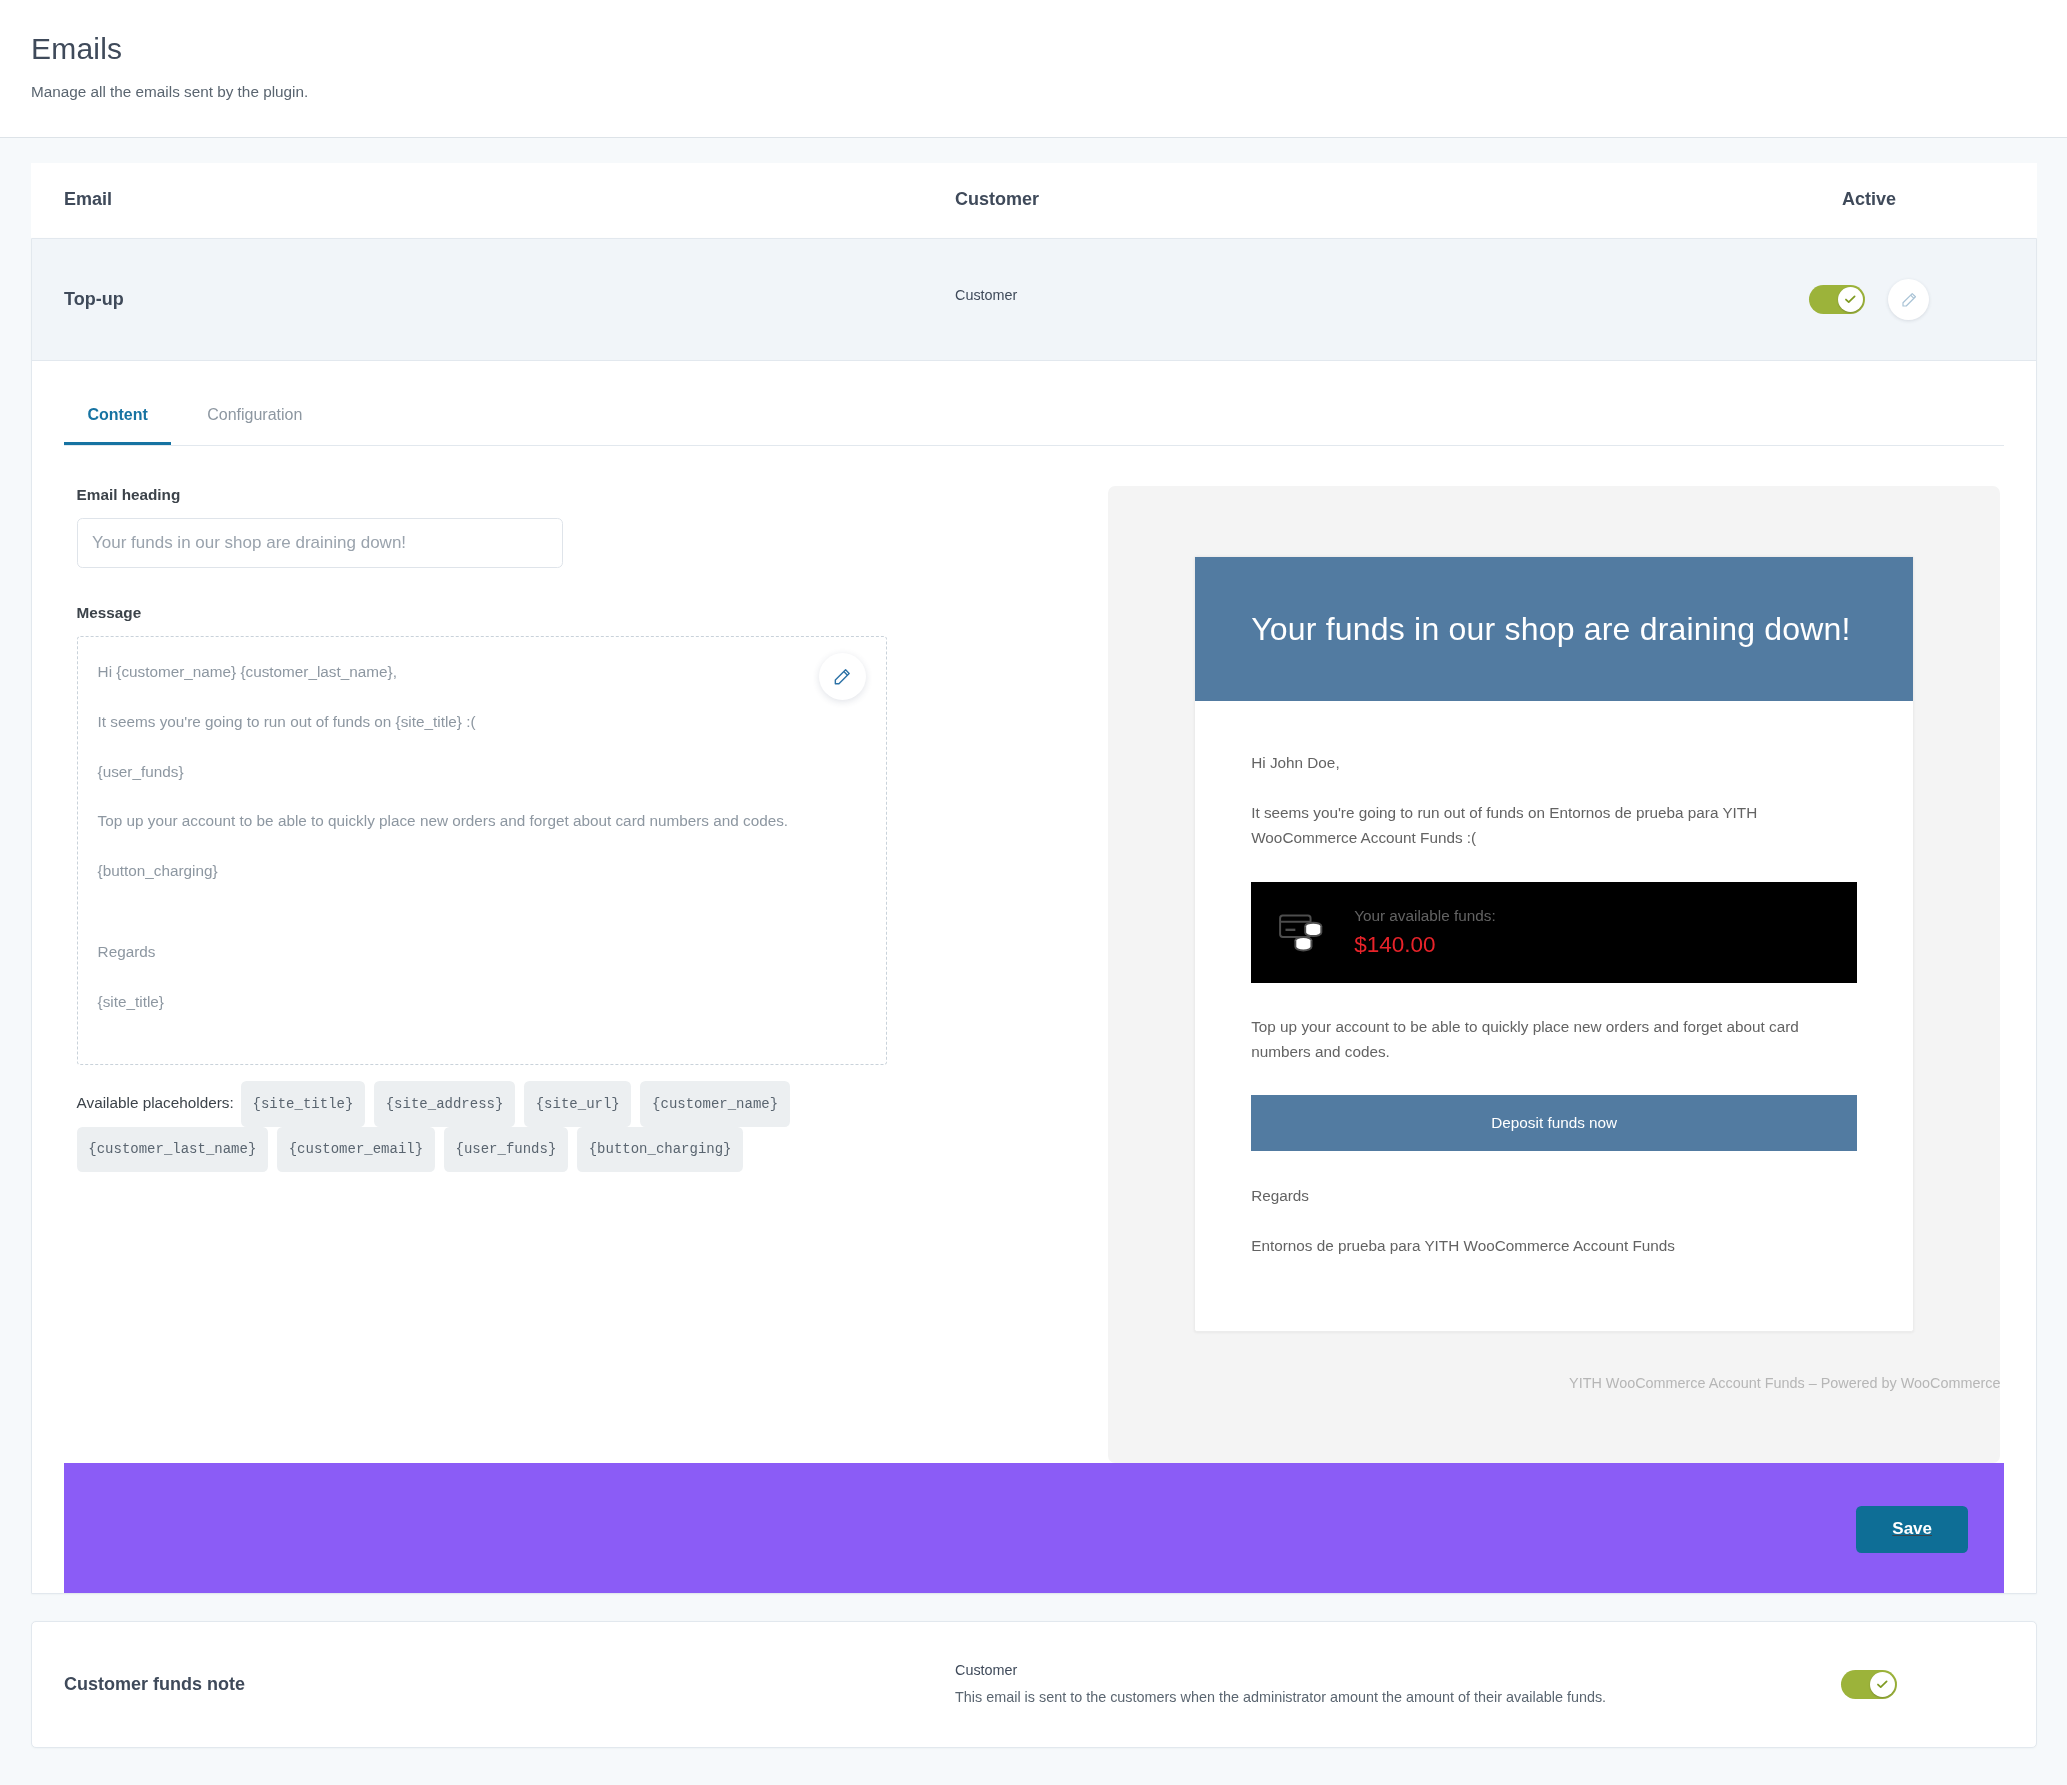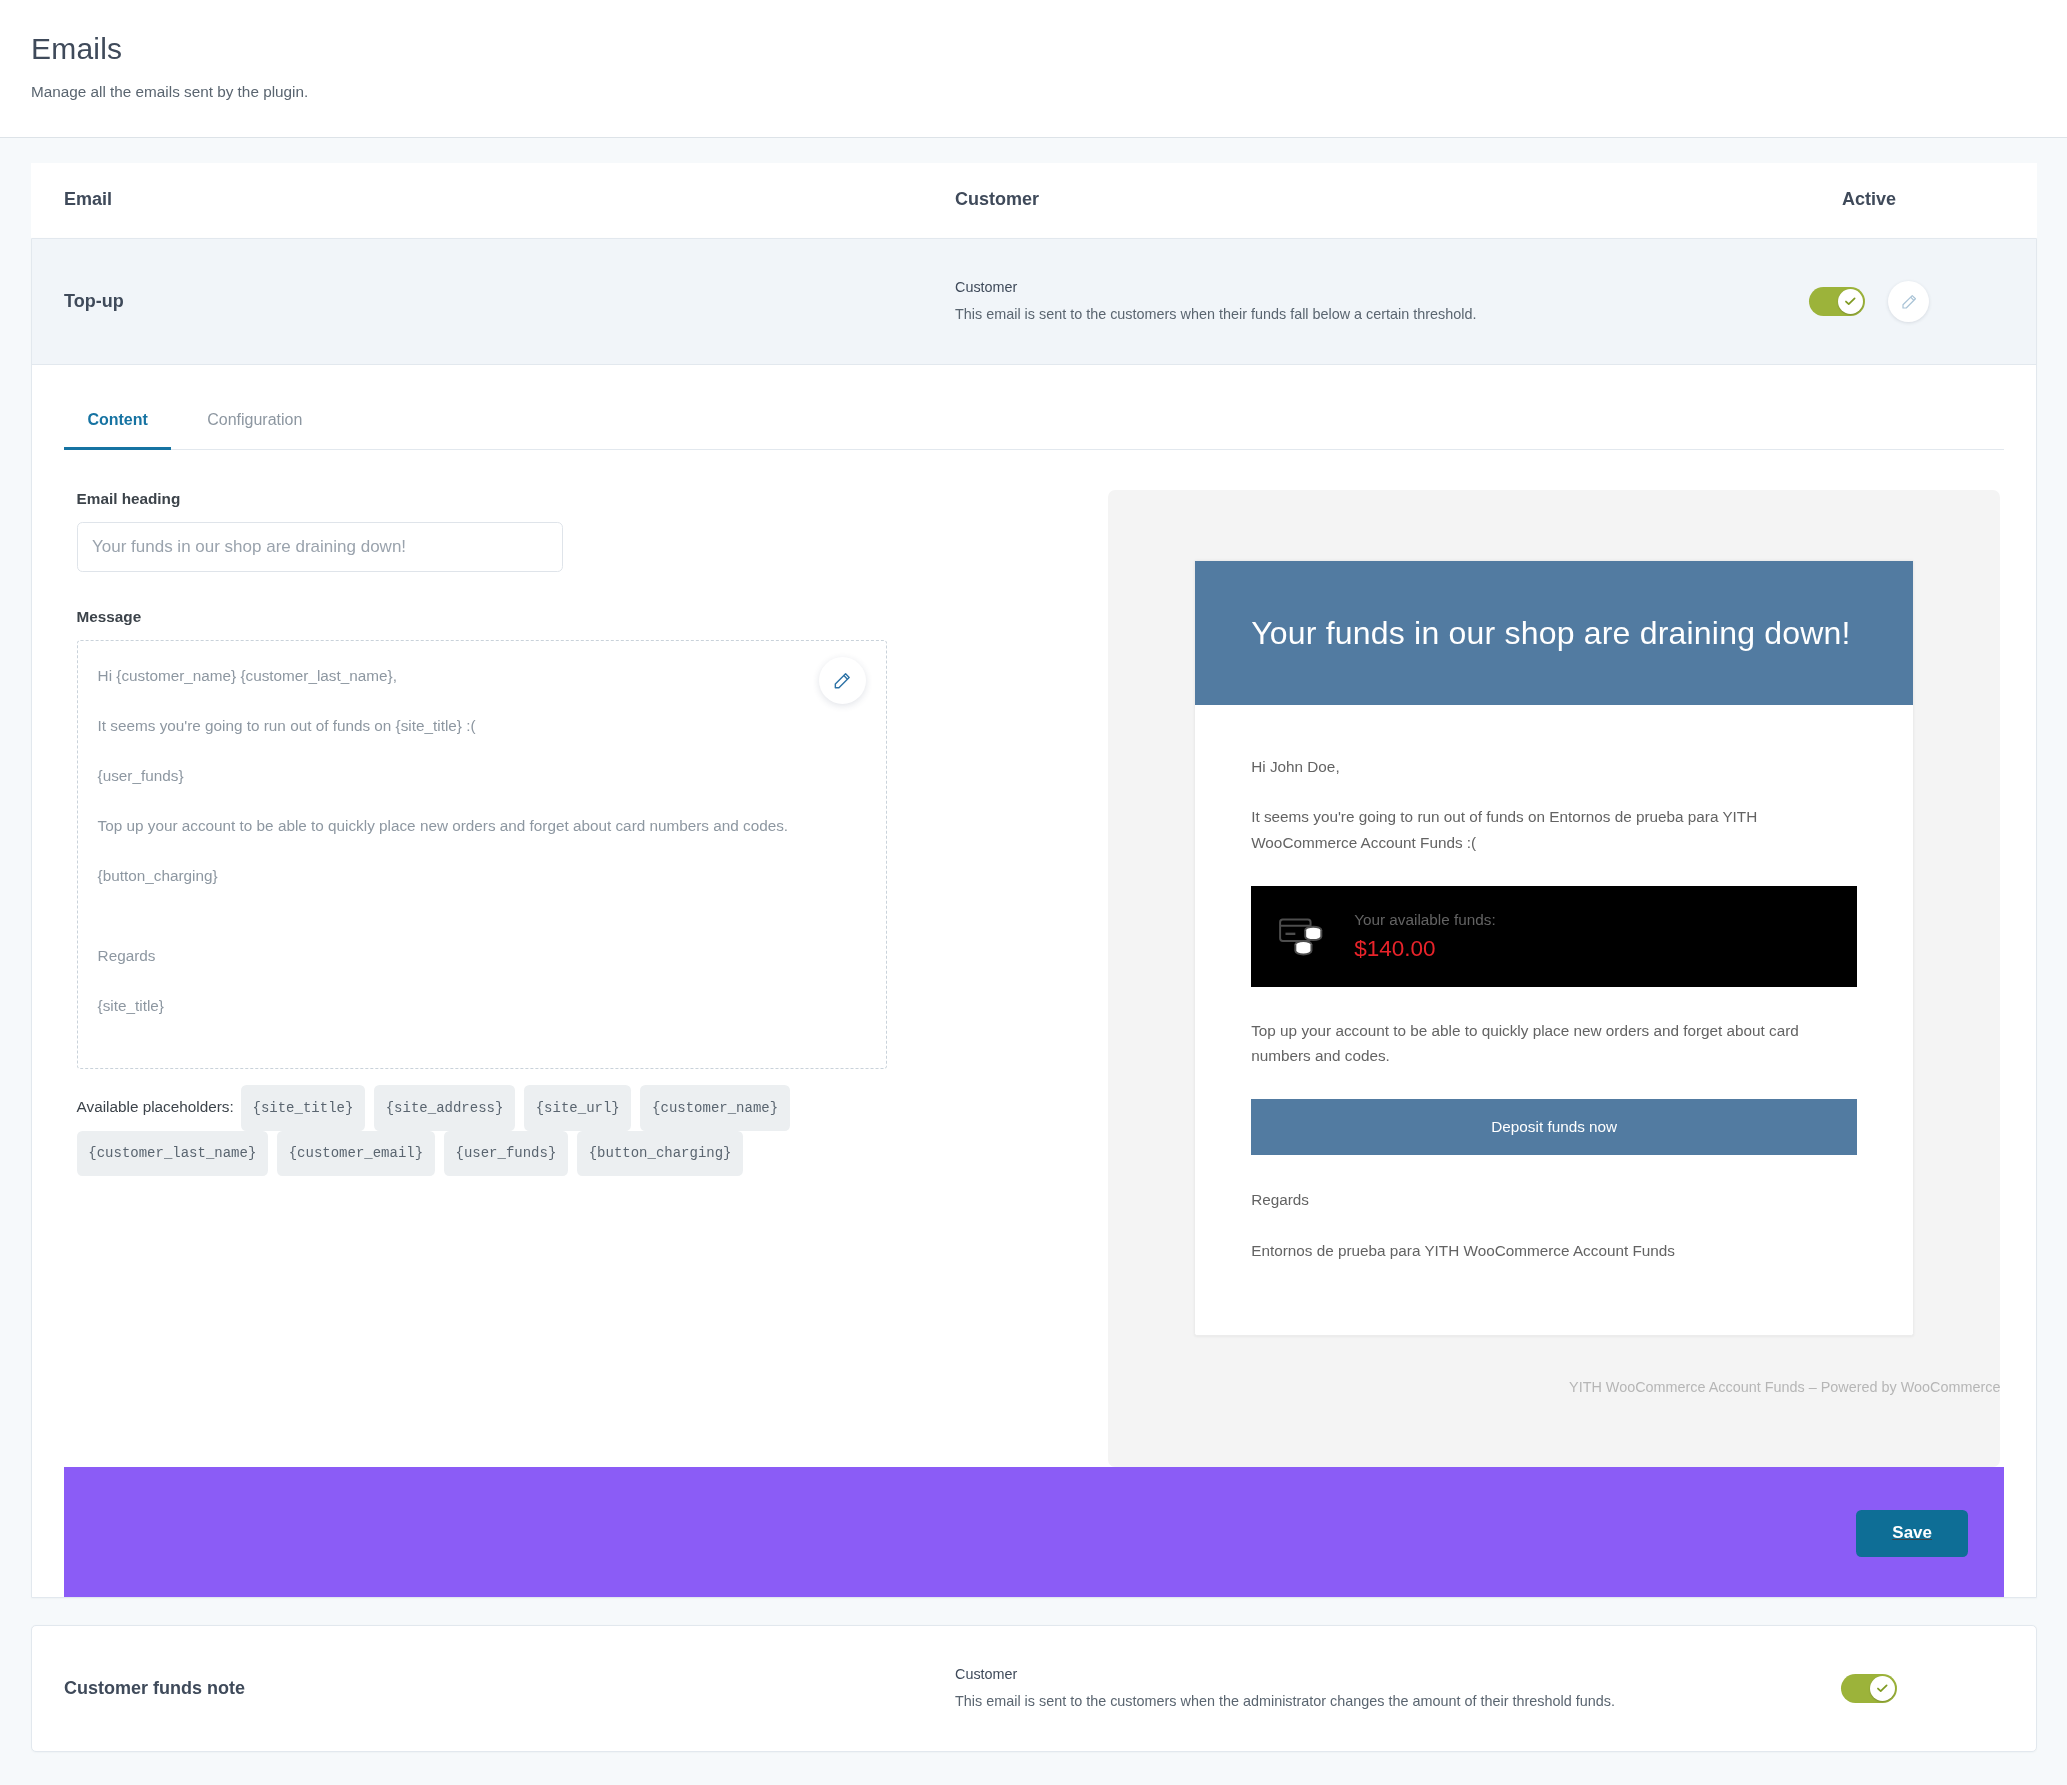--- a/index.html
+++ b/index.html
@@ -353,7 +353,6 @@
       <div class="row-name">Top-up</div>
       <div class="row-receiver">
         <div class="receiver-type">Customer</div>
-        <div class="receiver-desc">This email is sent to the customers when their funds fall below a certain threshold.</div>
       </div>
       <div class="row-active">
         <div class="toggle">

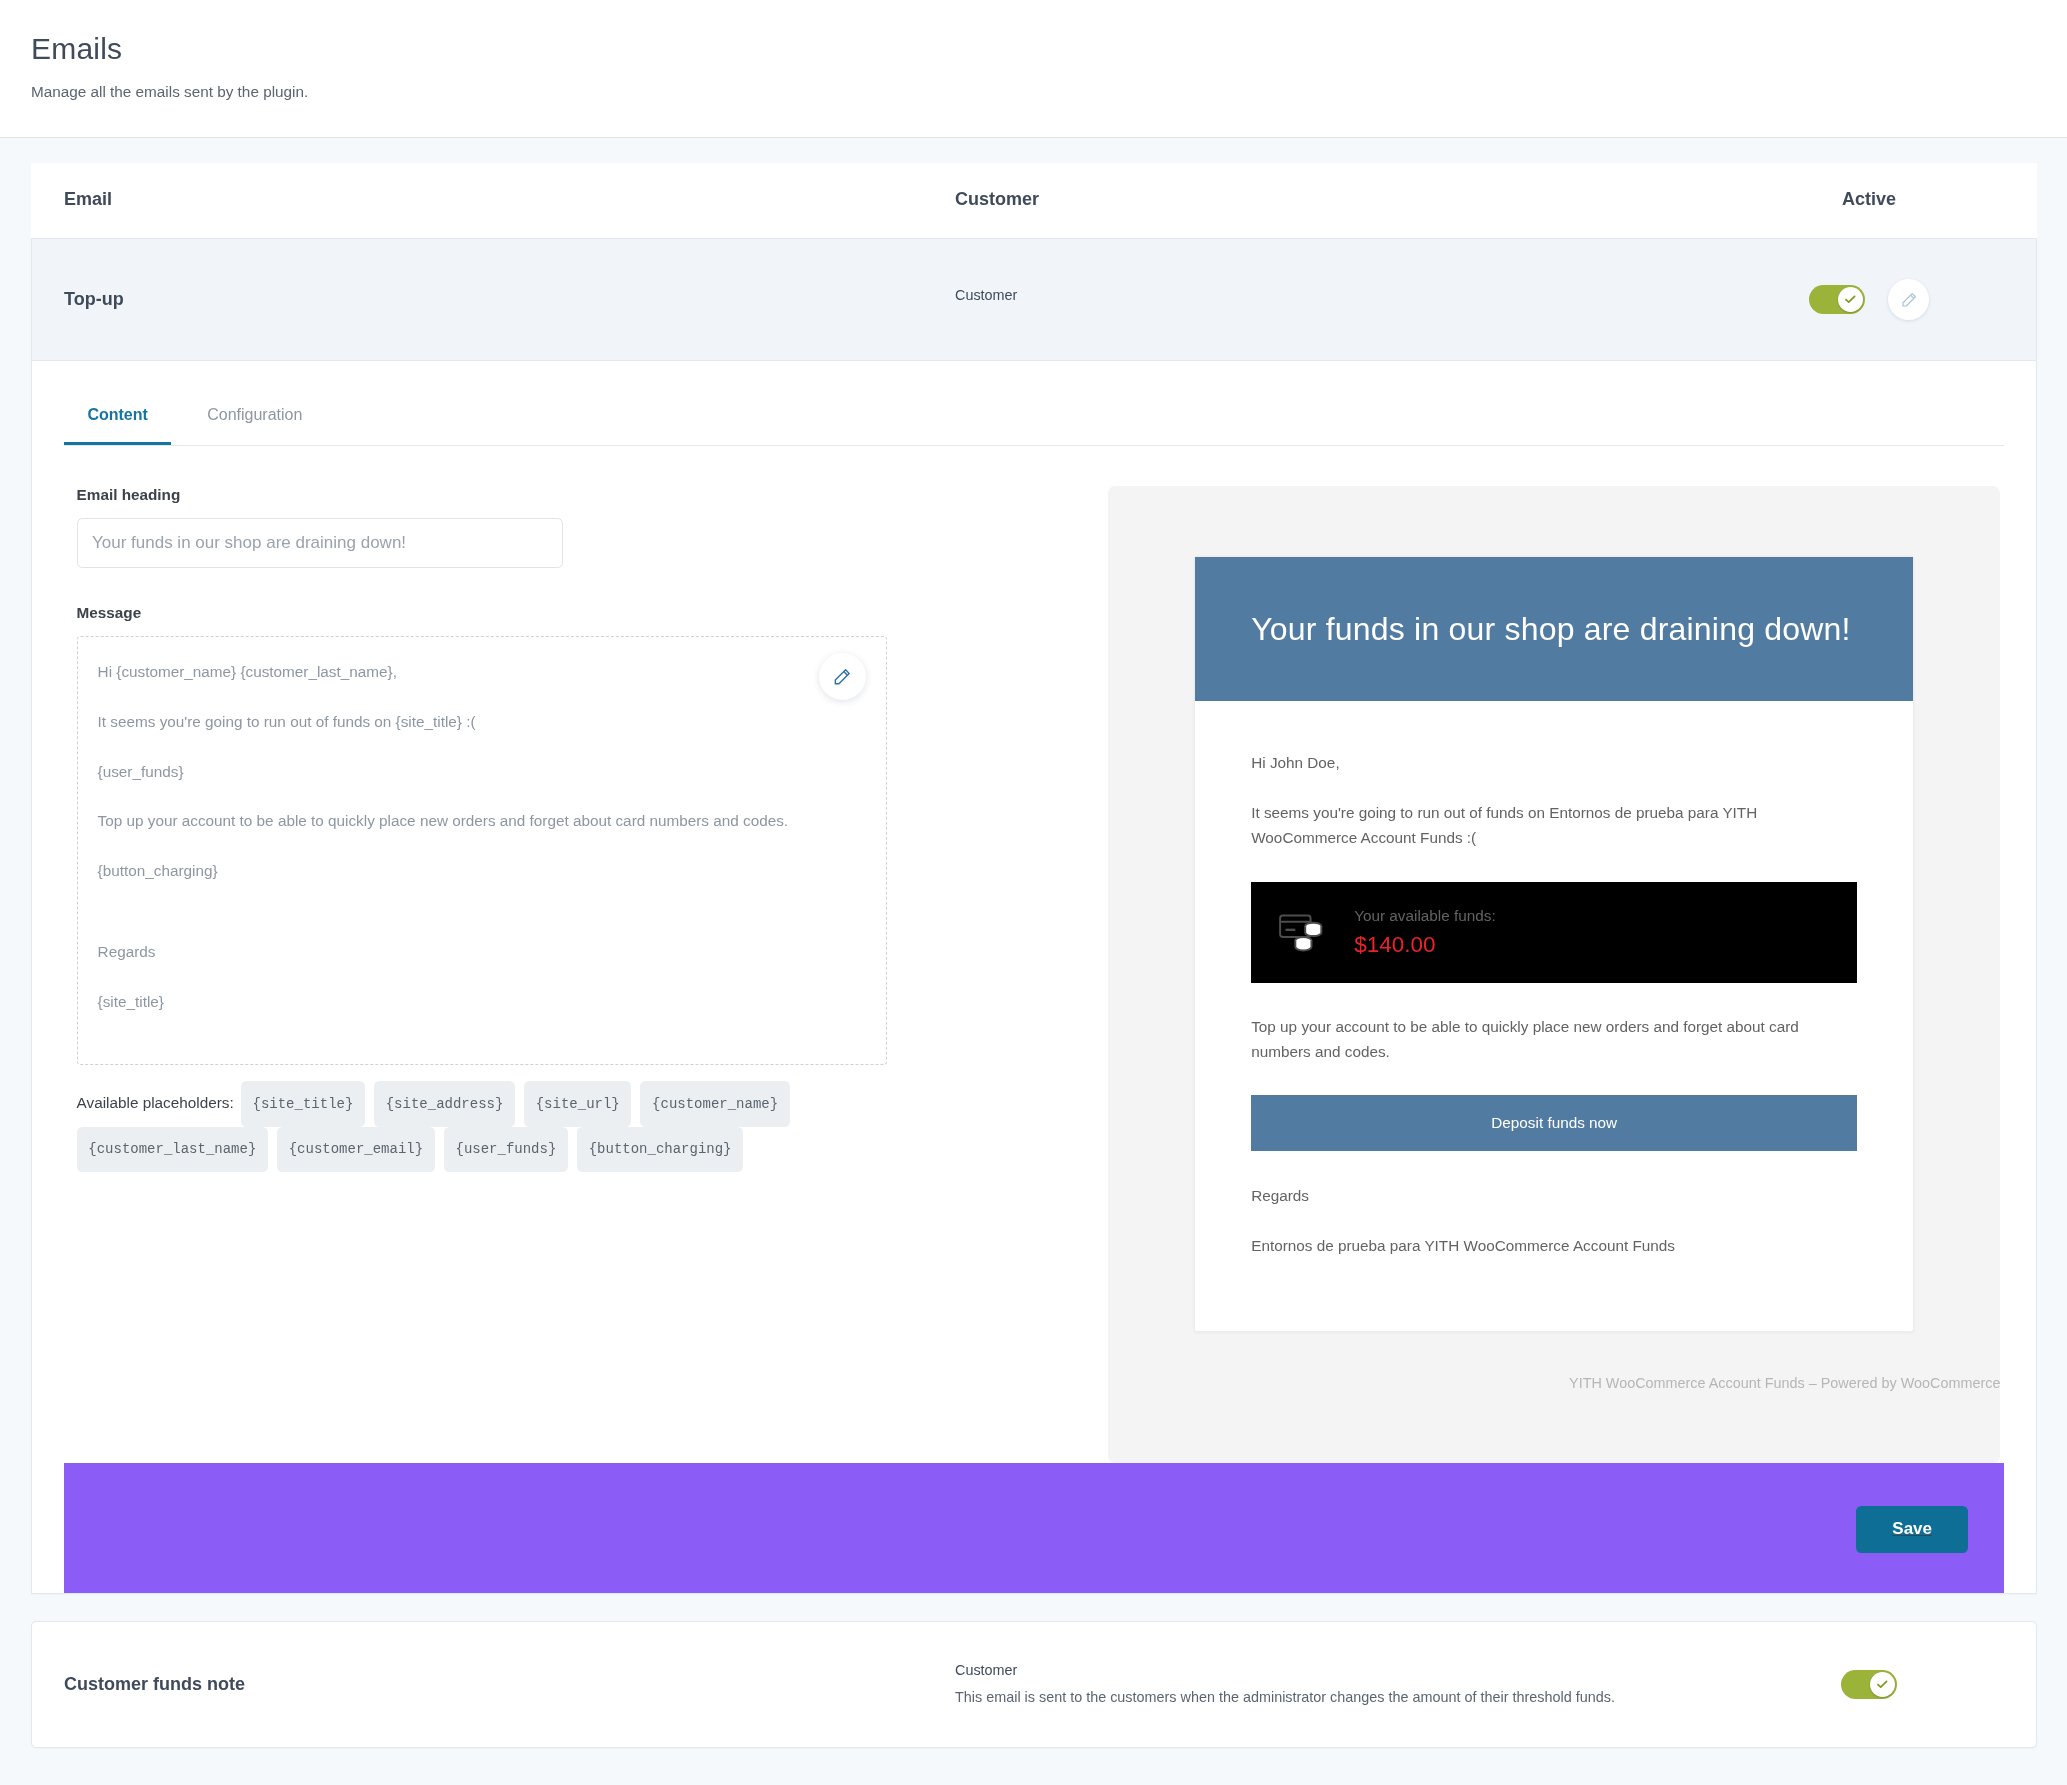--- a/index.html
+++ b/index.html
@@ -461,7 +461,7 @@
     <div class="row-name">Customer funds note</div>
     <div class="row-receiver">
       <div class="receiver-type">Customer</div>
-      <div class="receiver-desc">This email is sent to the customers when the administrator changes the amount of their threshold funds.</div>
+      <div class="receiver-desc">This email is sent to the customers when the administrator amount the amount of their available funds.</div>
     </div>
     <div class="row-active">
       <div class="toggle">

